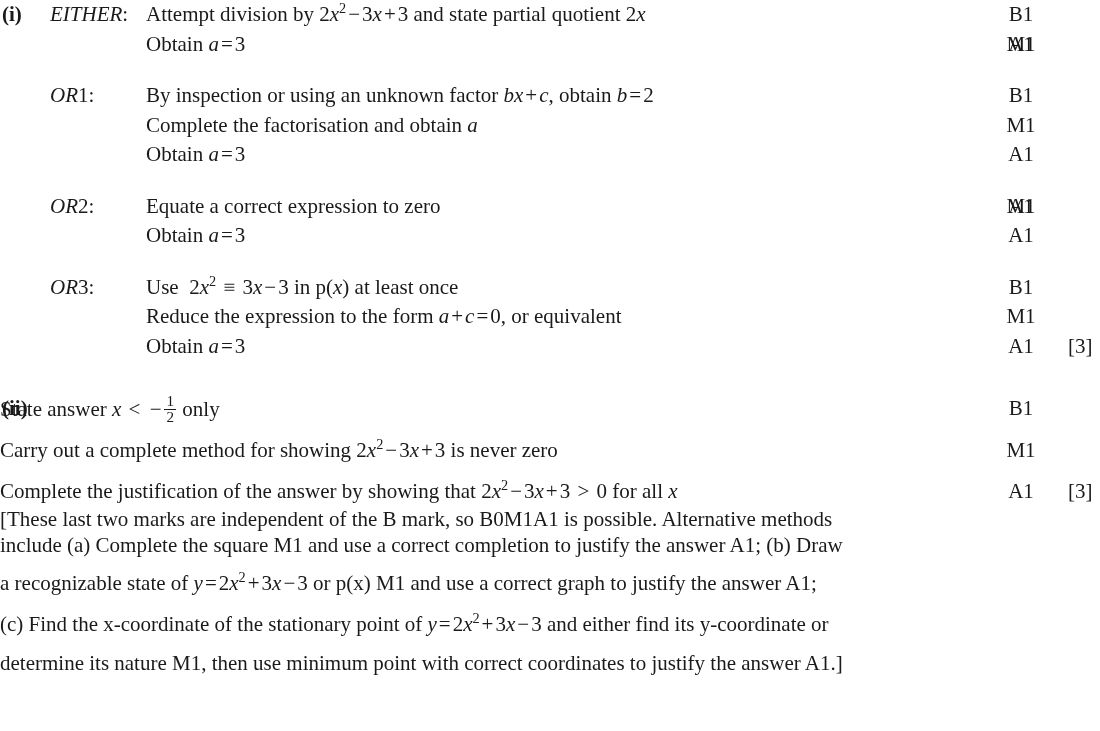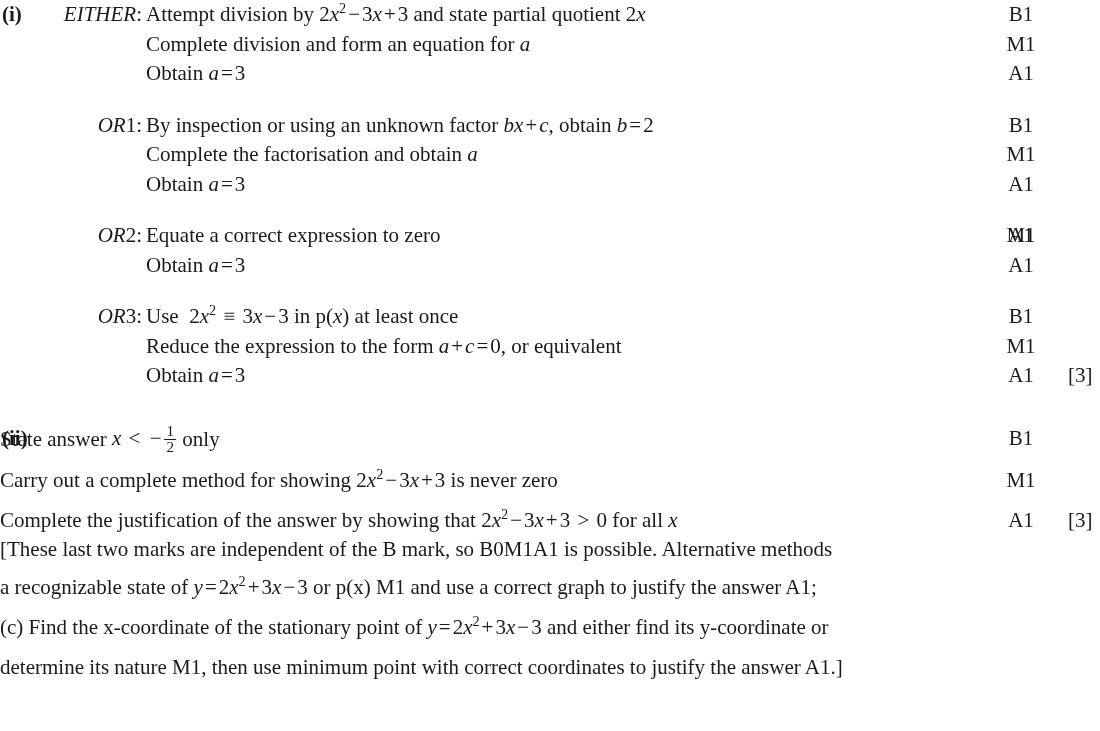--- a/index.html
+++ b/index.html
@@ -42,7 +42,7 @@
     left: 50px;
     width: 92px;
     font-style: italic;
-    text-align: right;
+    text-align: left;
   }
   .alt-label .upright { font-style: normal; }
   .body {

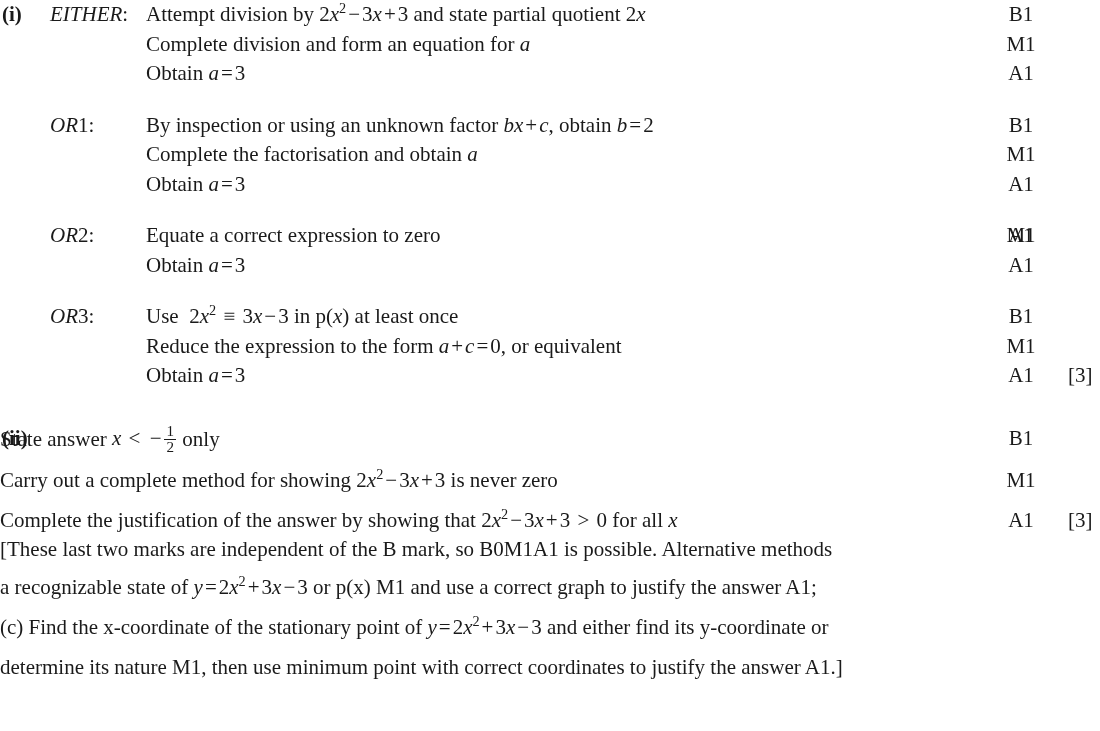--- a/index.html
+++ b/index.html
@@ -114,7 +114,6 @@
     </div>
 
     <div class="row">
-      <span class="body">Complete division and form an equation for <span class="m v">a</span></span>
       <span class="mark">M1</span>
     </div>
 

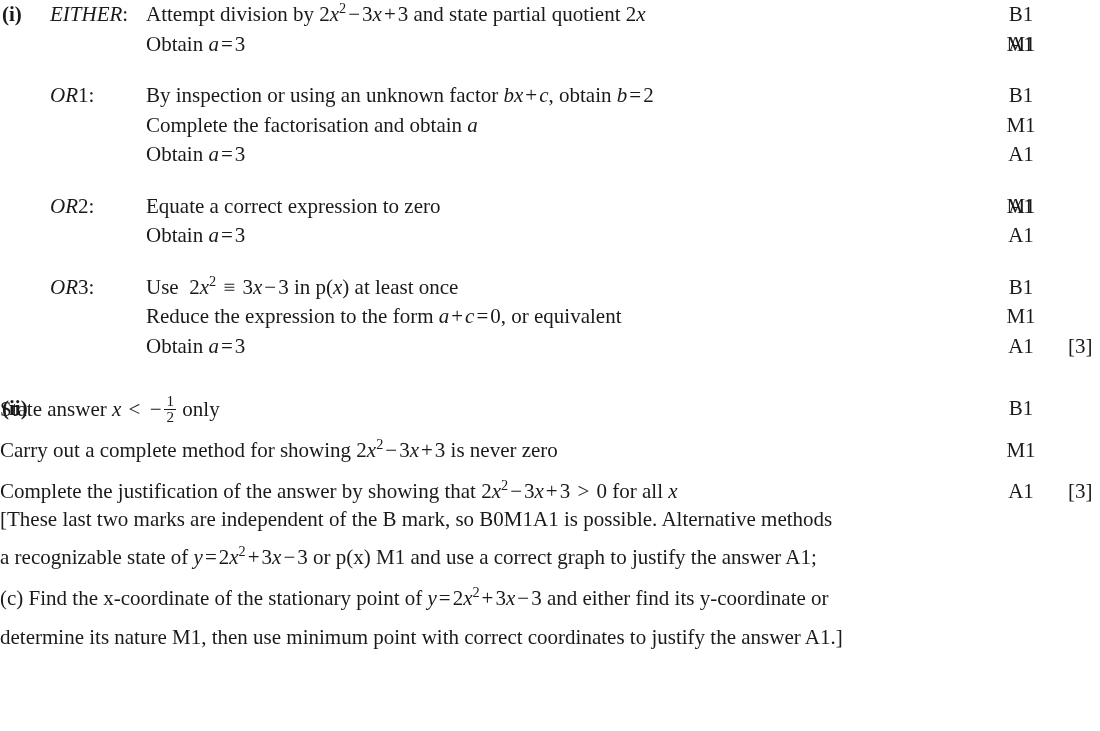--- a/index.html
+++ b/index.html
@@ -208,6 +208,9 @@
       <span class="body-ii">[These last two marks are independent of the B mark, so B0M1A1 is possible.  Alternative methods</span>
     </div>
 
+    <div class="row tight">
+      <span class="body-ii">include (a) Complete the square M1 and use a correct completion to justify the answer A1; (b) Draw</span>
+    </div>
 
     <div class="gap-sm"></div>
 

